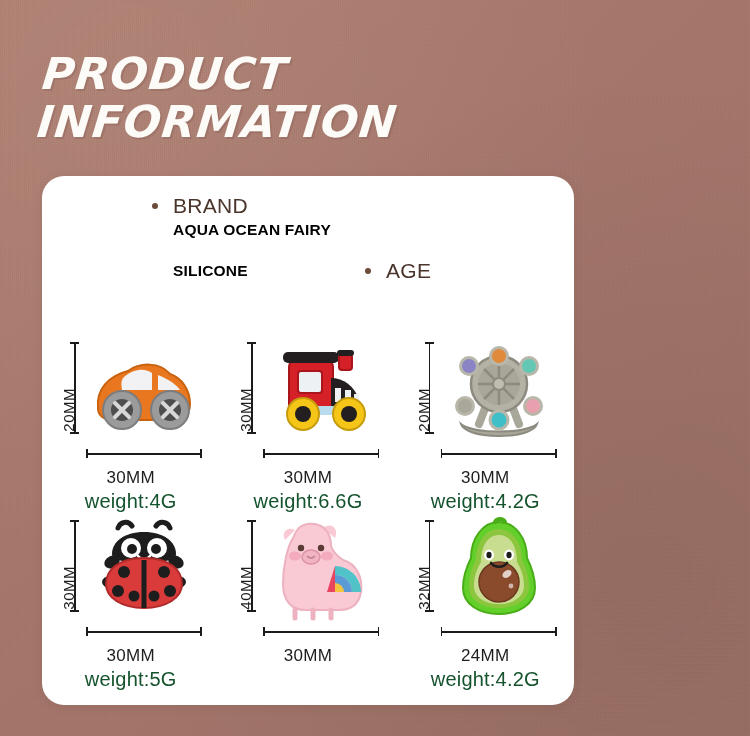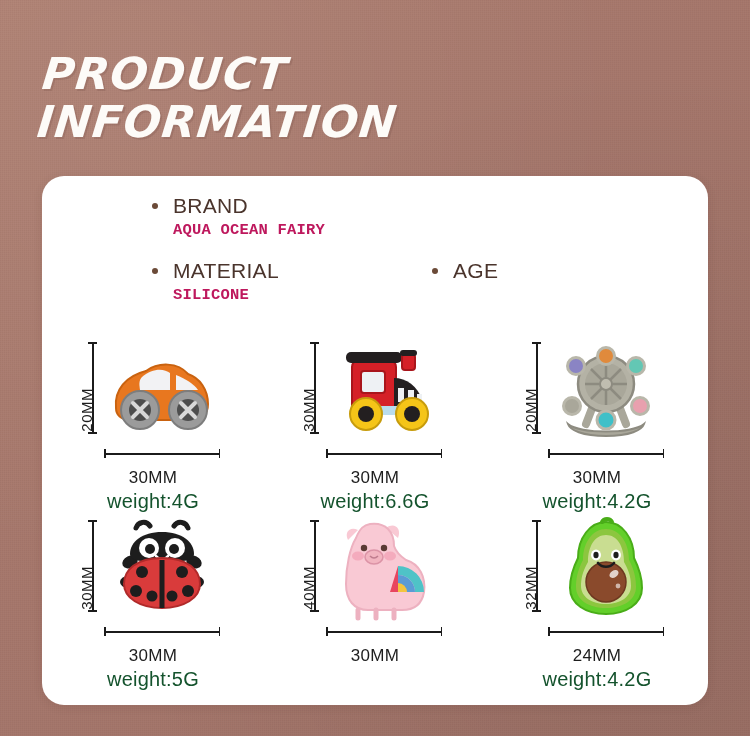--- a/index.html
+++ b/index.html
@@ -37,7 +37,7 @@
   }
   .card{
     position:absolute;left:42px;top:176px;
-    width:666px;height:529px;
+    width:532px;height:529px;
     background:#ffffff;border-radius:22px;
     box-shadow:0 2px 10px rgba(80,50,44,.12);
     overflow:hidden;

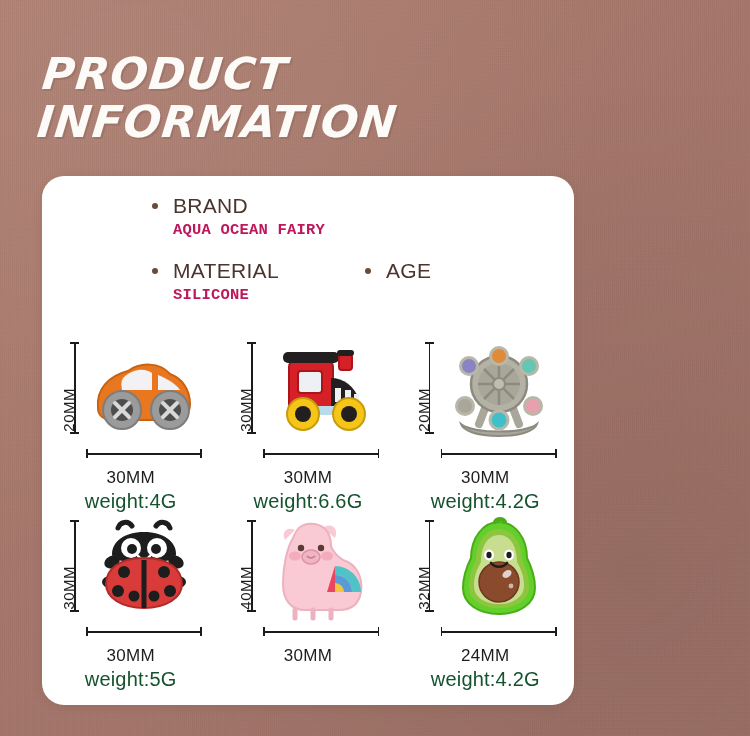--- a/index.html
+++ b/index.html
@@ -54,8 +54,8 @@
     font-size:21px;font-weight:300;letter-spacing:.3px;}
   .dot{width:6px;height:6px;border-radius:50%;background:#6b4a38;
     margin-right:15px;flex:0 0 auto;}
-  .info-value{margin-left:21px;color:#be185d;font-size:15.5px;
-    font-weight:bold;letter-spacing:.2px;margin-top:3px;font-family:Liberation Mono, monospace;}
+  .info-value{margin-left:21px;color:#000000;font-size:15.5px;
+    font-weight:bold;letter-spacing:.2px;margin-top:3px;}
   
   .grid{position:absolute;left:0;top:160px;width:100%;}
   .grow{display:flex;}

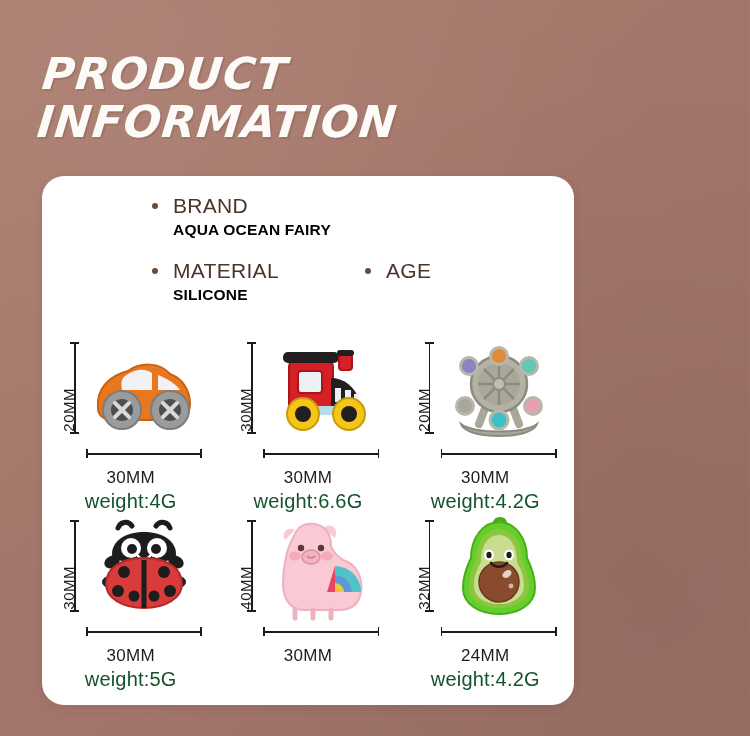--- a/index.html
+++ b/index.html
@@ -108,10 +108,6 @@
 
     <div class="info-row">
       <div class="info-cell">
-        <div class="info-label">
-          <span class="dot"></span>
-          <span>MATERIAL</span>
-        </div>
         <div class="info-value">SILICONE</div>
       </div>
       <div class="info-cell second">

